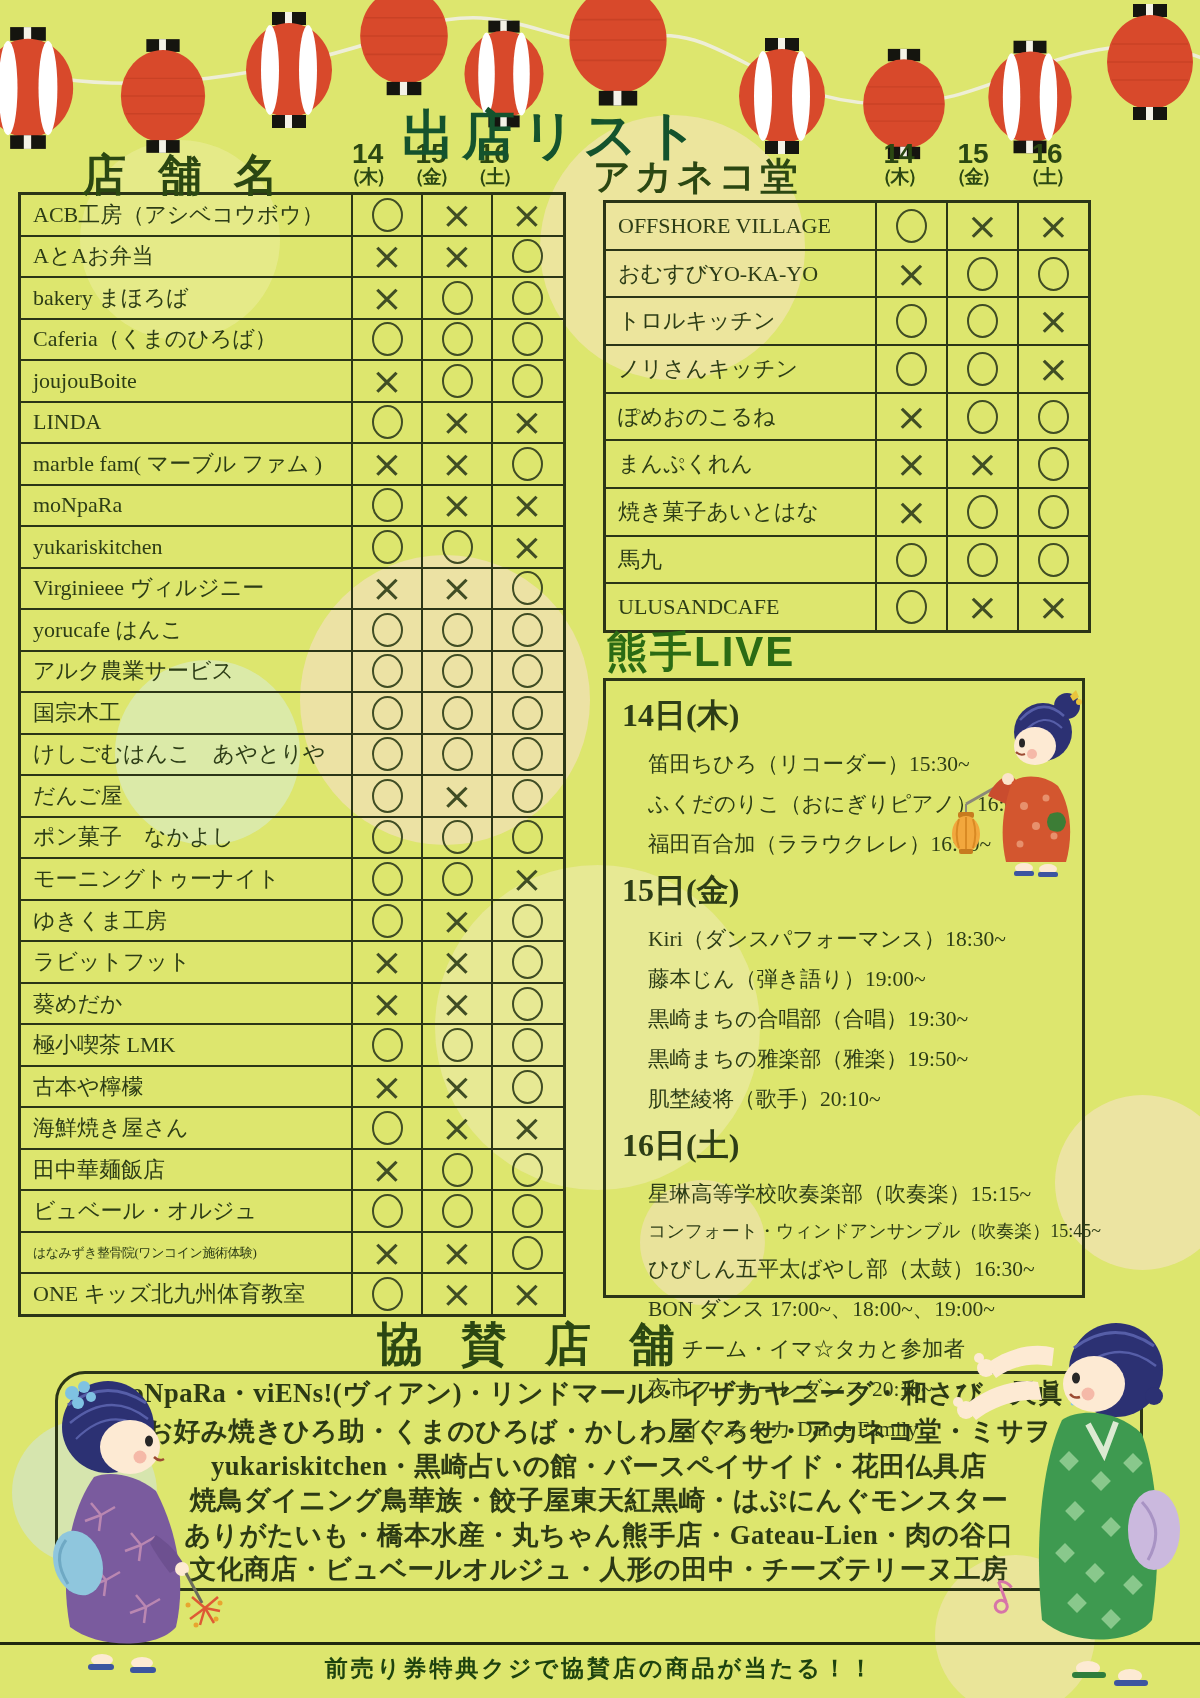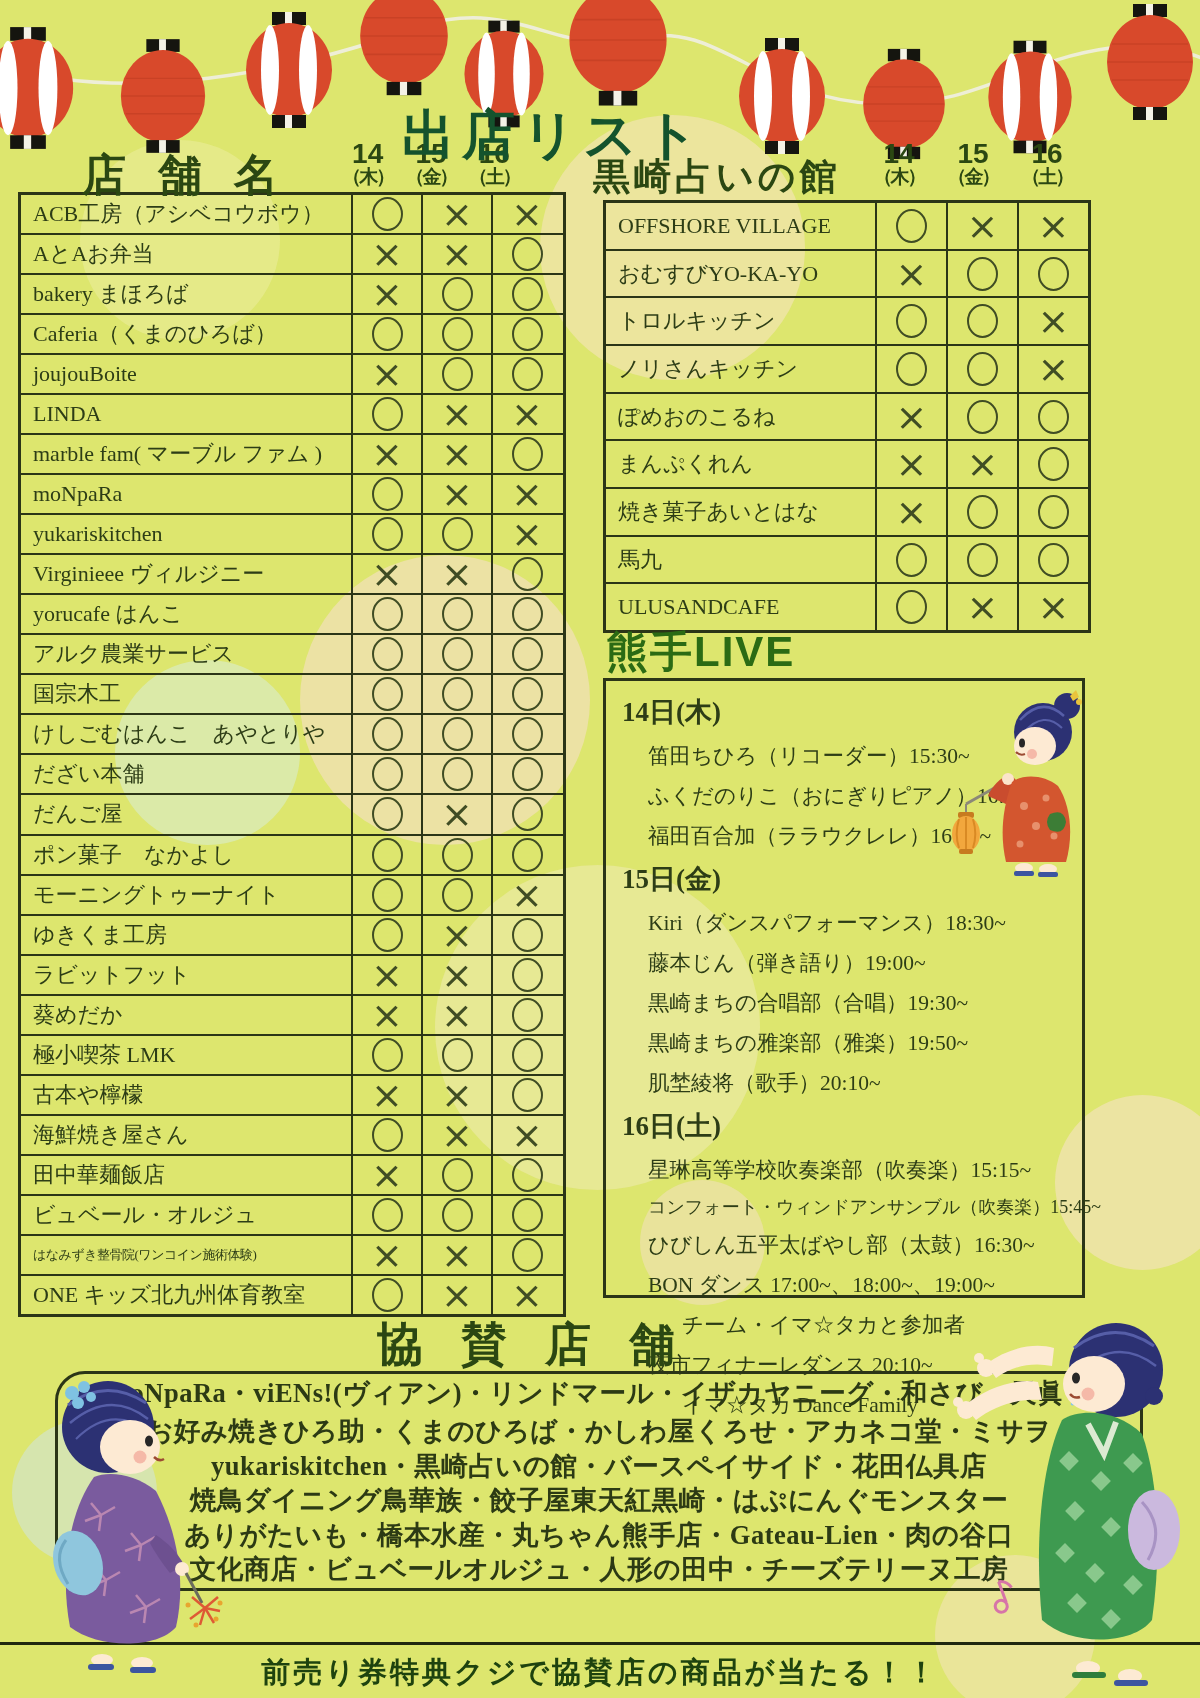--- a/index.html
+++ b/index.html
@@ -112,7 +112,7 @@
 
   <div id="title" class="abs big-head">出店リスト</div>
   <div id="shops-heading" class="abs big-head">店舗名</div>
-  <div id="kitchen-heading" class="abs big-head">黒崎占いの館</div>
+  <div id="kitchen-heading" class="abs big-head">アカネコ堂</div>
 
   <div id="shops-days" class="abs days">
       <div class="day-col">

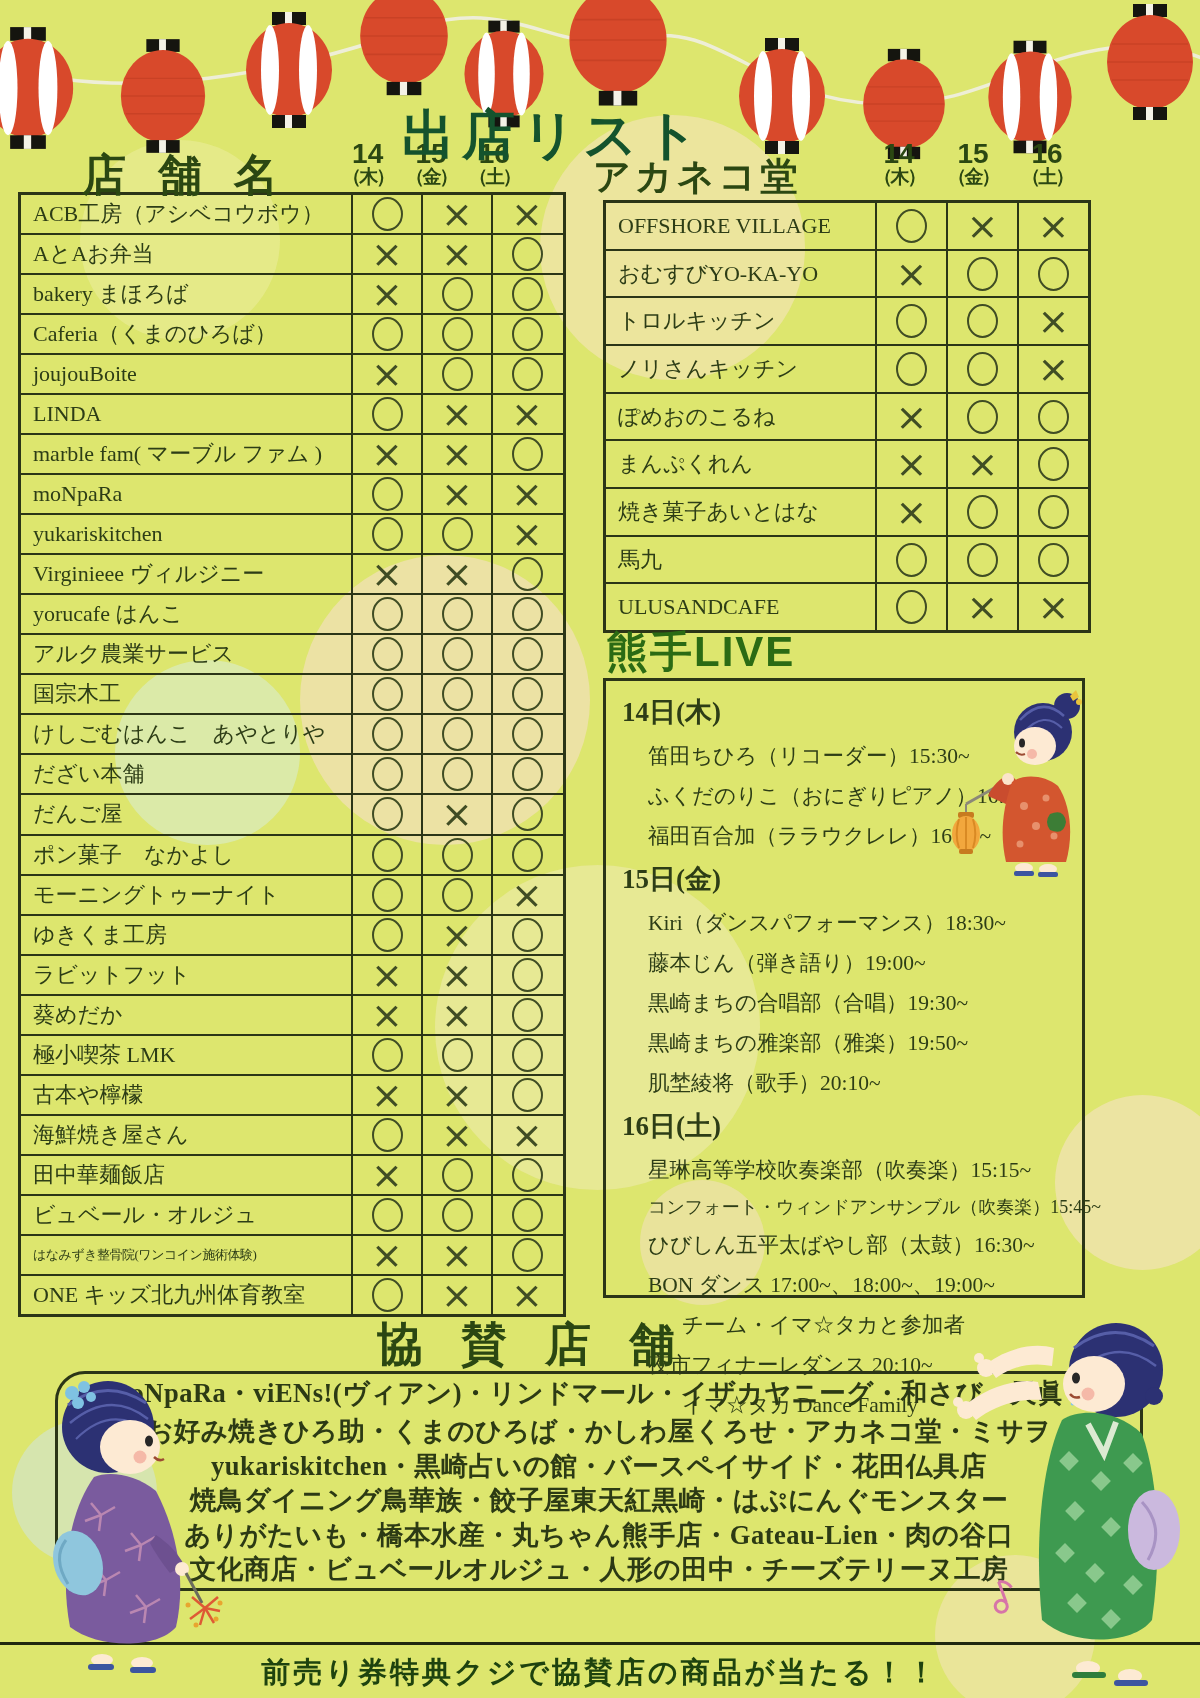--- a/index.html
+++ b/index.html
@@ -45,7 +45,7 @@
   
   #live-box{left:603px;top:678px;width:482px;height:620px;border:3px solid var(--line);z-index:2;
             padding:4px 0 0 14px;box-sizing:border-box;}
-  .live-date{font-size:27px;font-weight:700;margin:9px 0 2px 2px;color:var(--ink);}
+  .live-date{font-size:32px;font-weight:700;margin:9px 0 2px 2px;color:var(--ink);}
   .live-entry{font-size:21.5px;margin:11px 0 11px 28px;color:var(--ink);white-space:nowrap;}
   .live-entry.long{font-size:18px;}
   .live-entry.indent{margin-left:62px;}

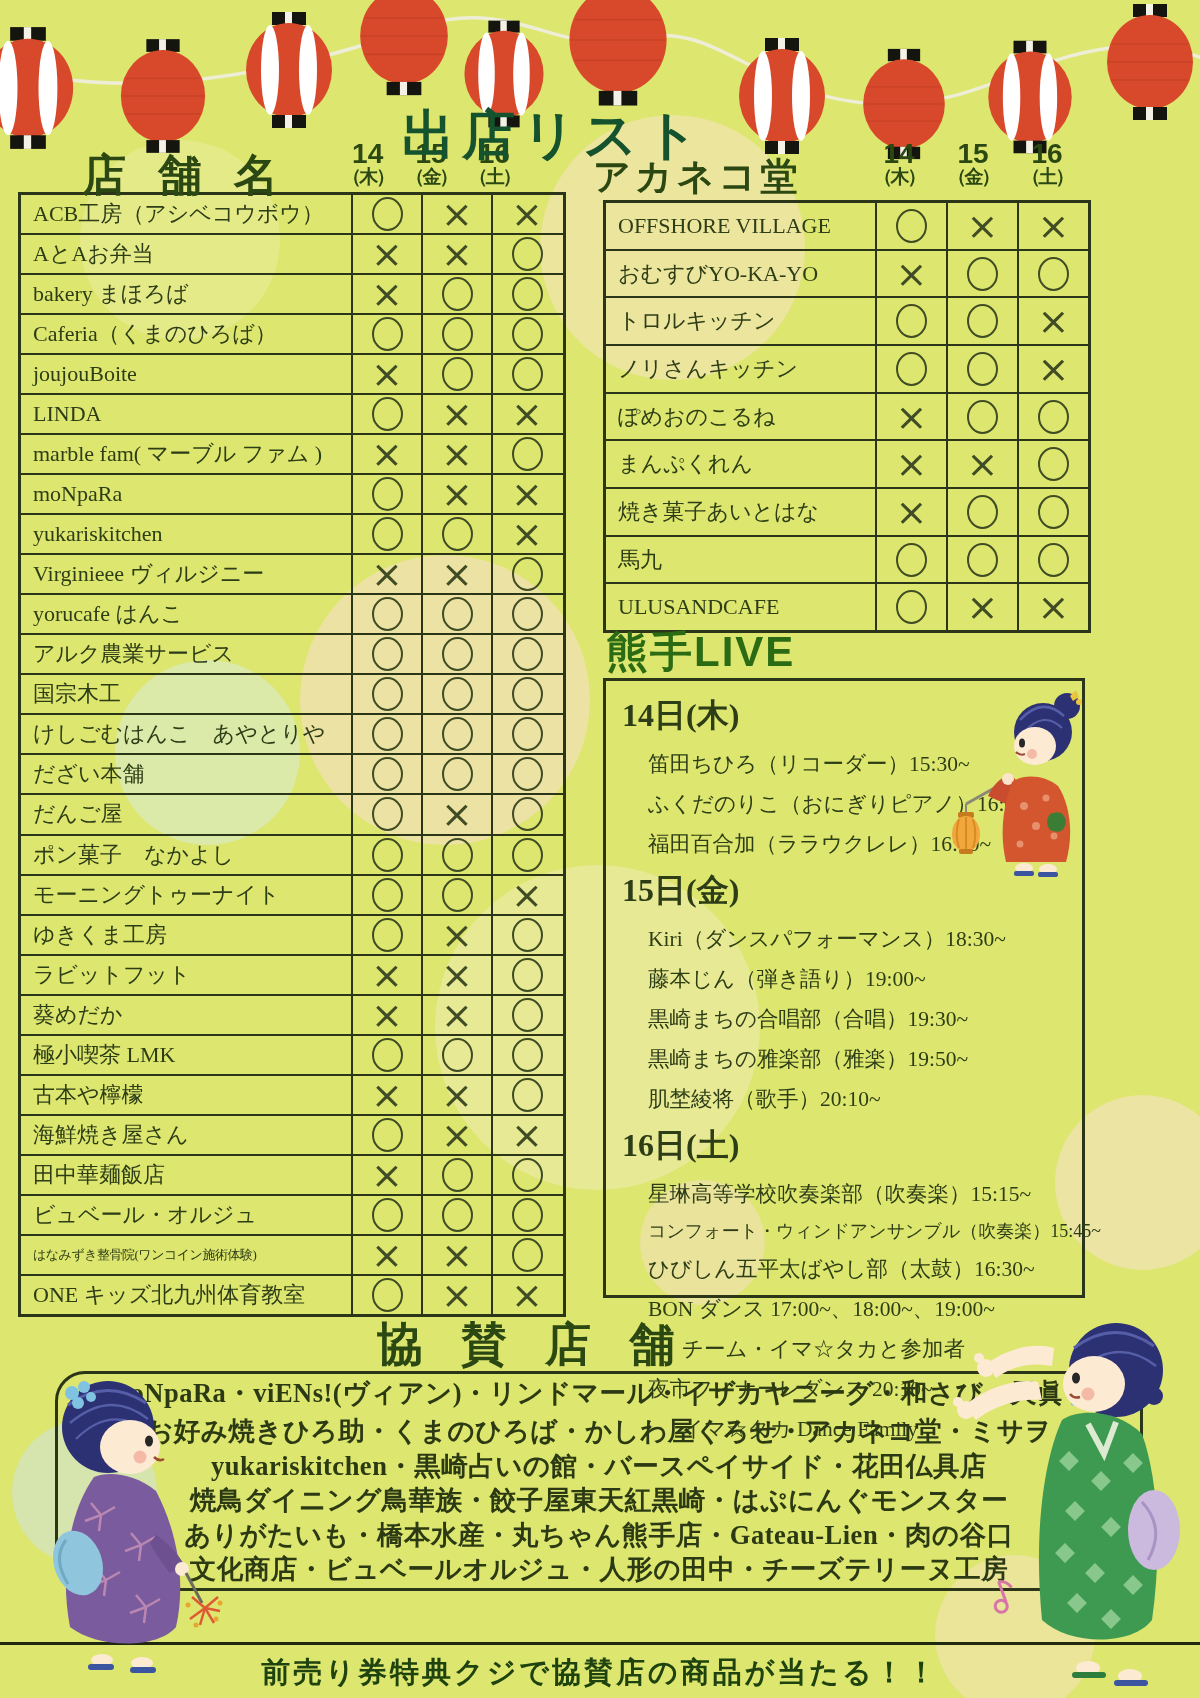--- a/index.html
+++ b/index.html
@@ -313,18 +313,6 @@
         </div>
       </div>
       <div class="t-row">
-        <div class="cell name">だざい本舗</div>
-        <div class="cell mark">
-          <span class="mk-circle"></span>
-        </div>
-        <div class="cell mark">
-          <span class="mk-circle"></span>
-        </div>
-        <div class="cell mark">
-          <span class="mk-circle"></span>
-        </div>
-      </div>
-      <div class="t-row">
         <div class="cell name">だんご屋</div>
         <div class="cell mark">
           <span class="mk-circle"></span>

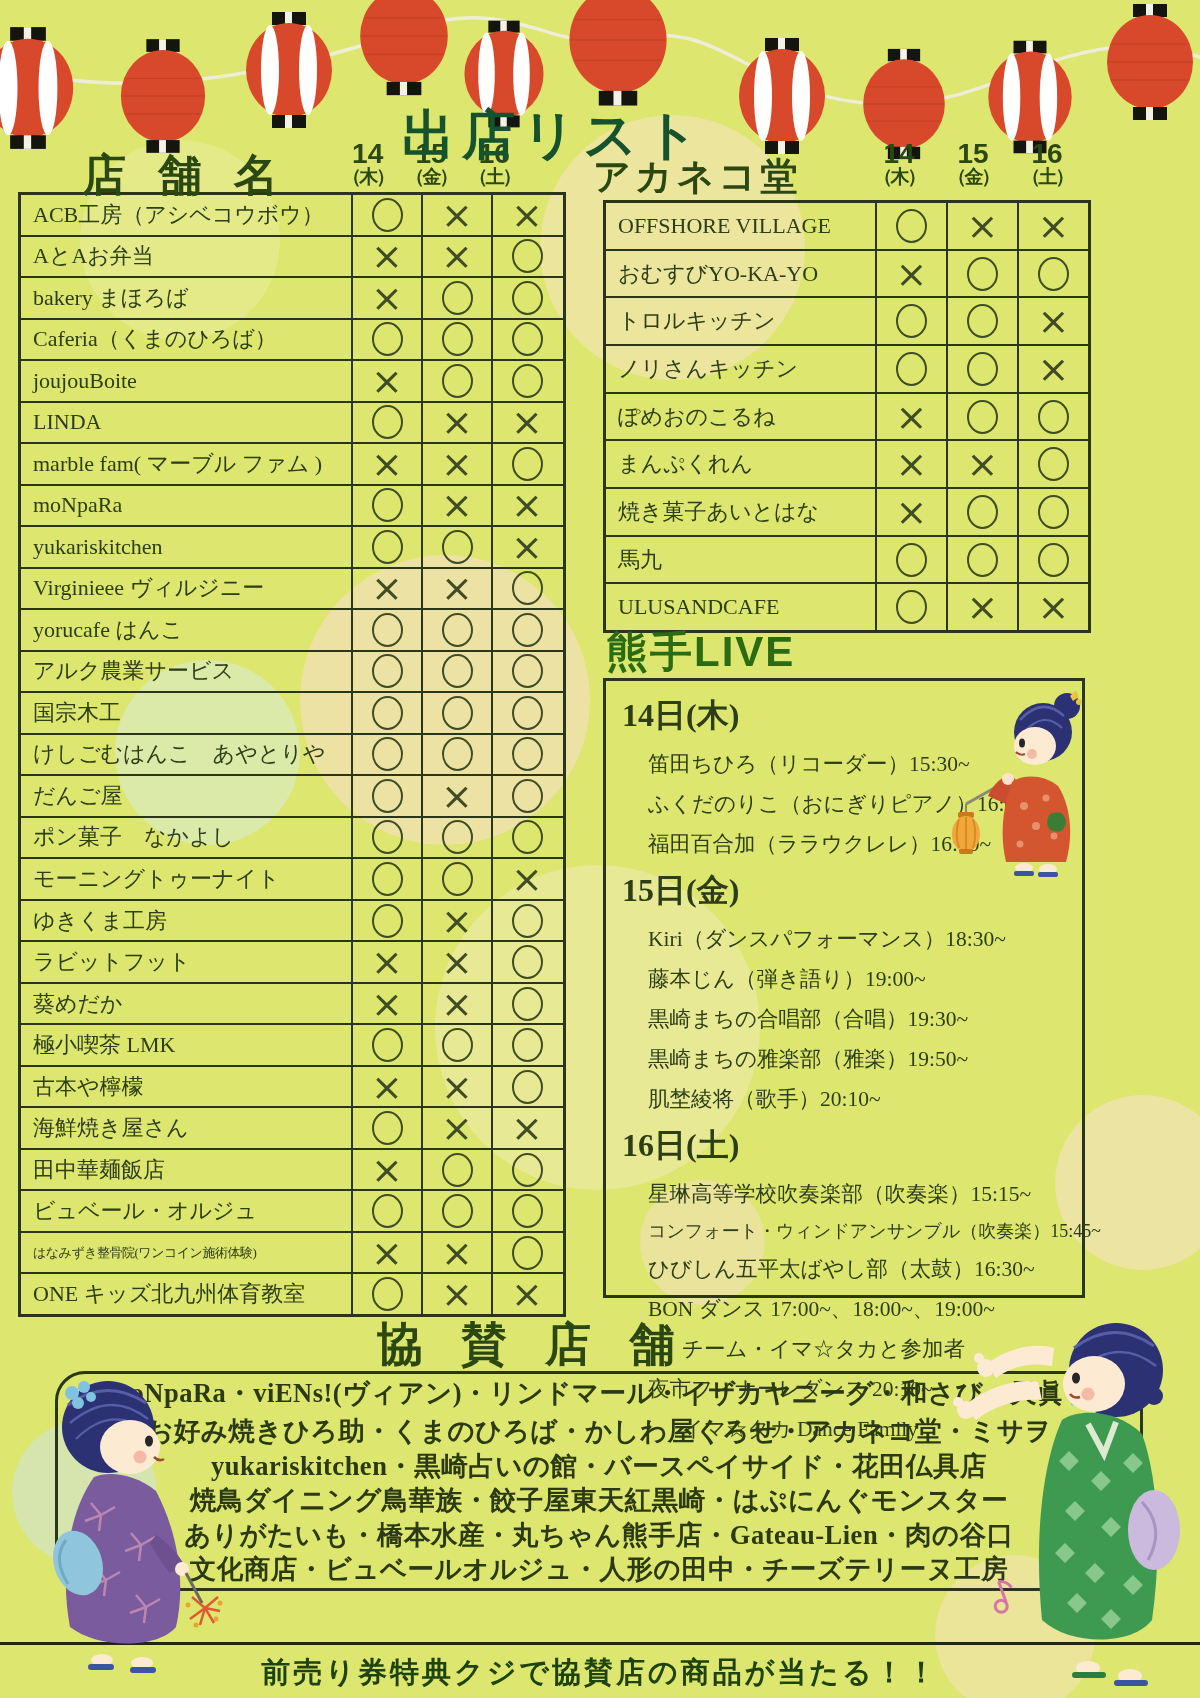--- a/index.html
+++ b/index.html
@@ -57,7 +57,7 @@
   
   #footer-line{left:0;top:1642px;width:1200px;border-top:3px solid #20280f;z-index:2;}
   #footer-text{left:0;top:1653px;width:1200px;text-align:center;font-family:"Liberation Sans","DejaVu Sans",sans-serif;
-               font-weight:900;font-size:29px;letter-spacing:3px;color:#1e430e;z-index:2;}
+               font-weight:900;font-size:23px;letter-spacing:3px;color:#1e430e;z-index:2;}
   
   #lanterns{left:0;top:0;width:1200px;height:215px;z-index:1;}
   .illus{z-index:3;}

